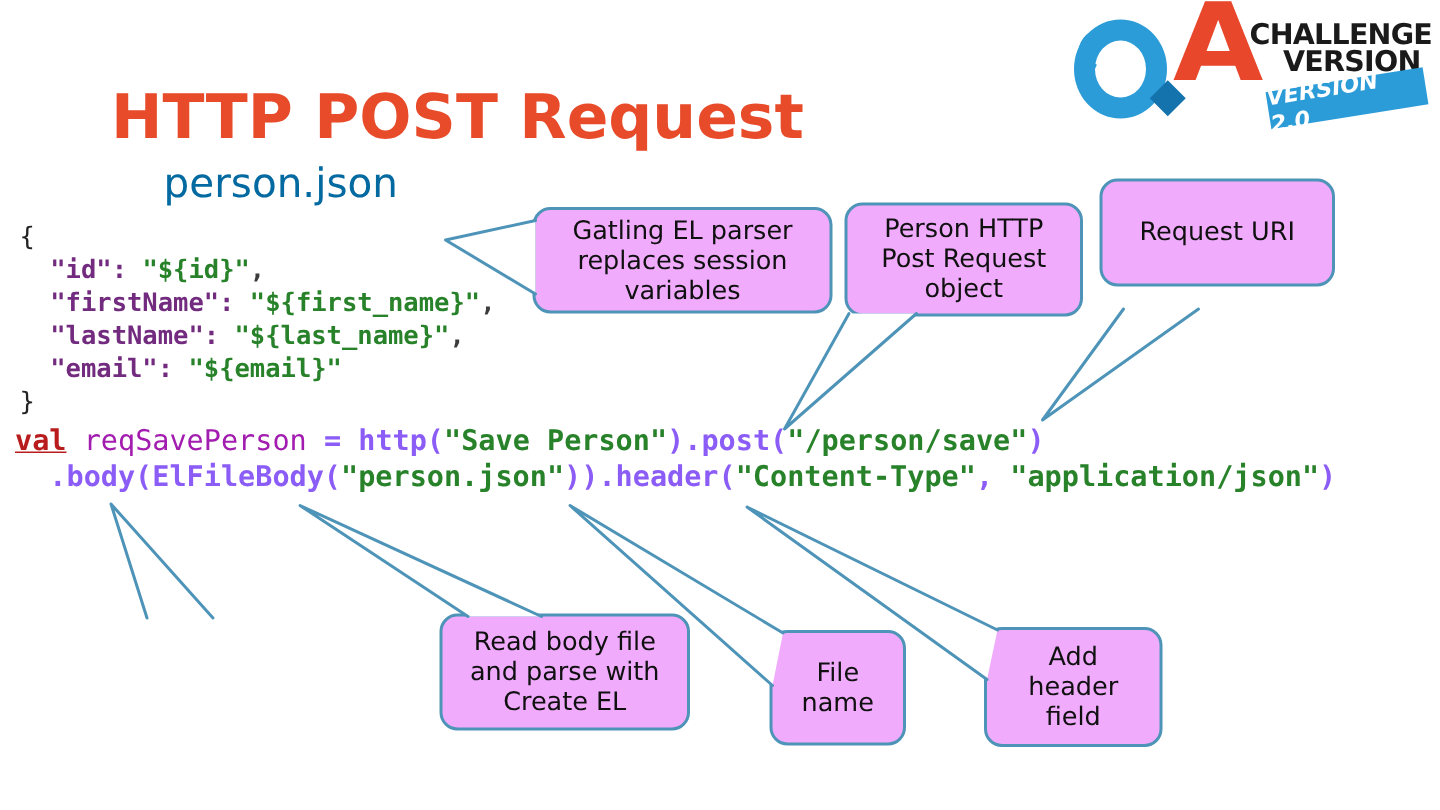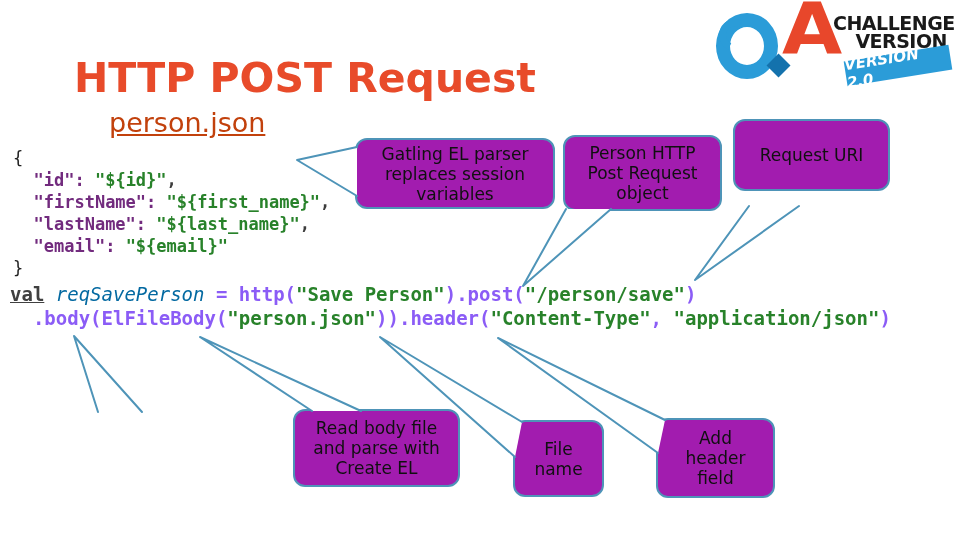--- a/index.html
+++ b/index.html
@@ -14,7 +14,7 @@
     letter-spacing:0px; white-space:nowrap;
   }
   .slide-subtitle{
-    left:109px; top:107px; font-size:27px; color:#c2410c; white-space:nowrap;text-decoration:underline;
+    left:109px; top:107px; font-size:27px; color:#0369a1; white-space:nowrap;
   }
   
   .code{font-family:"DejaVu Sans Mono", monospace; white-space:pre;}

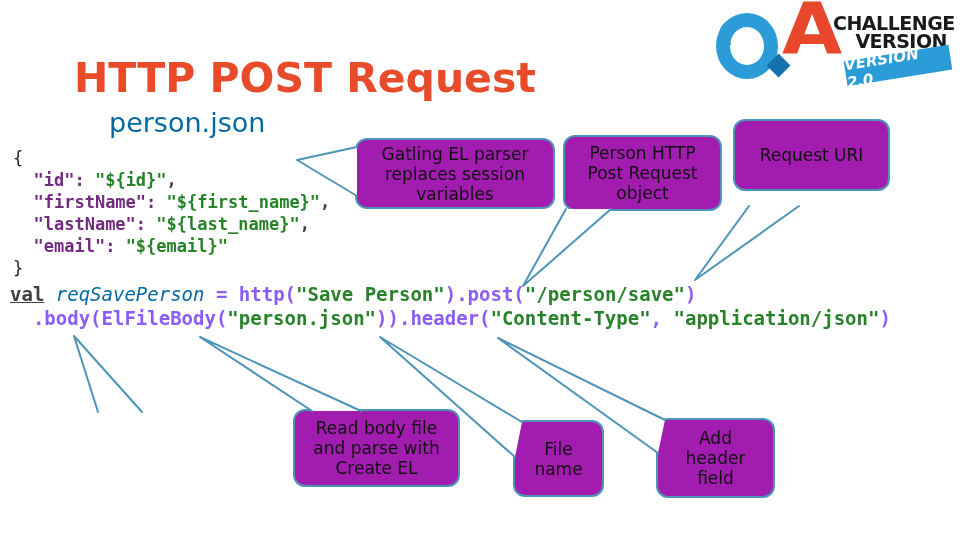--- a/index.html
+++ b/index.html
@@ -30,7 +30,7 @@
   .tok-var{color:#0369a1; font-style:italic;}
   
   .callout{
-    position:absolute; box-sizing:border-box; background:#a21caf;
+    position:absolute; box-sizing:border-box; background:#f0abfc;
     border:2px solid #4E94B8; border-radius:12px; z-index:3;
     display:flex; align-items:center; justify-content:center;
     text-align:center; font-size:17px; line-height:20px; color:#101010;

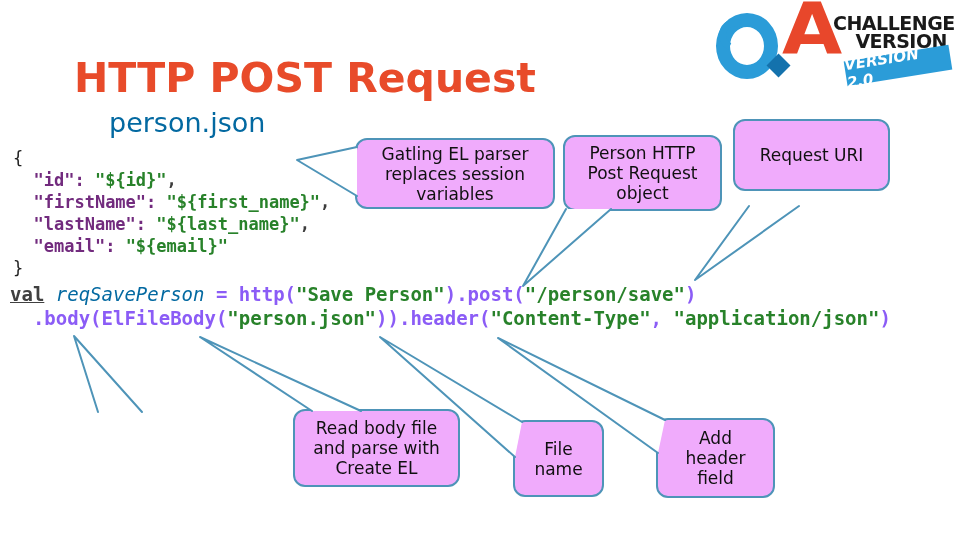--- a/index.html
+++ b/index.html
@@ -26,7 +26,7 @@
   .tok-key{color:#722B7E; font-weight:bold;}
   .tok-str{color:#28822A; font-weight:bold;}
   .tok-comma{color:#3c3c3c; font-weight:bold;}
-  .tok-kw{color:#404040; font-weight:bold;text-decoration:underline;}
+  .tok-kw{color:#b91c1c; font-weight:bold;text-decoration:underline;}
   .tok-var{color:#0369a1; font-style:italic;}
   
   .callout{

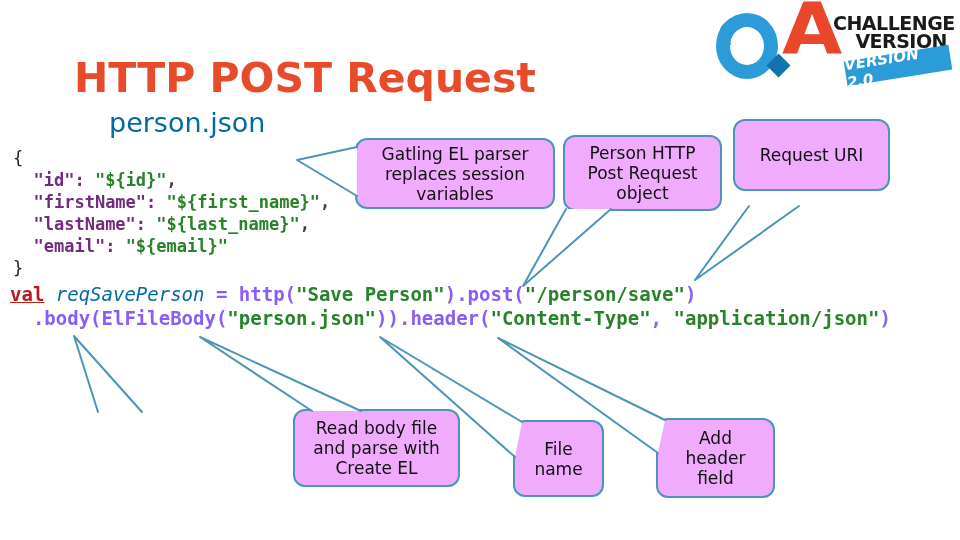--- a/index.html
+++ b/index.html
@@ -27,7 +27,7 @@
   .tok-str{color:#28822A; font-weight:bold;}
   .tok-comma{color:#3c3c3c; font-weight:bold;}
   .tok-kw{color:#b91c1c; font-weight:bold;text-decoration:underline;}
-  .tok-var{color:#0369a1; font-style:italic;}
+  .tok-var{color:#a21caf; }
   
   .callout{
     position:absolute; box-sizing:border-box; background:#f0abfc;

